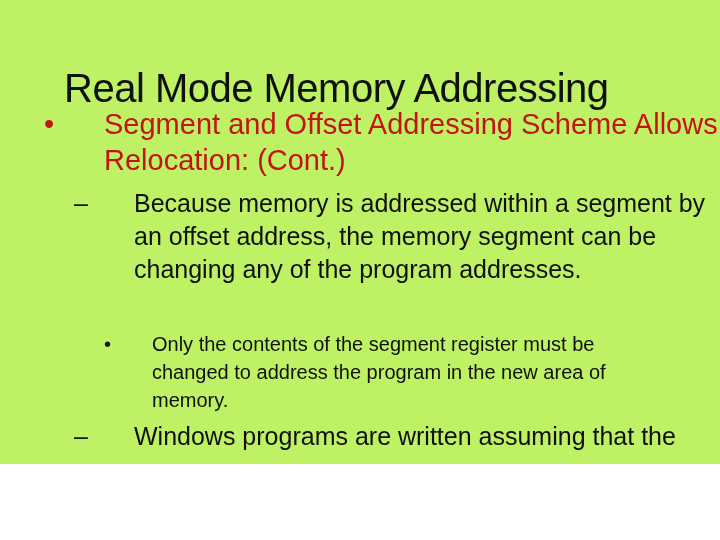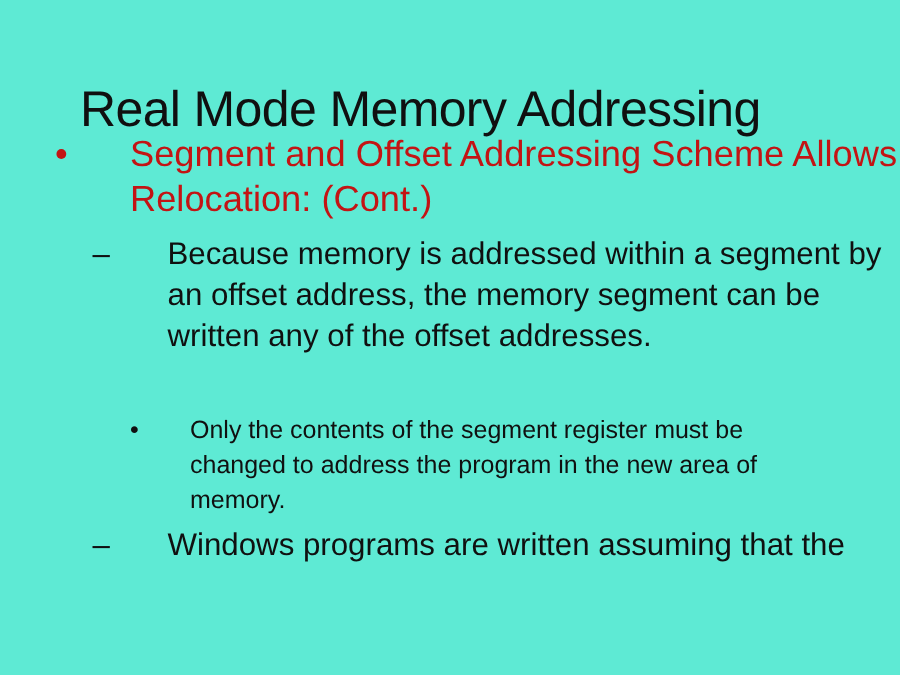--- a/index.html
+++ b/index.html
@@ -6,8 +6,8 @@
   .slide {
     position: relative;
     width: 720px;
-    height: 540px;
-    background: #5eead4;
+    height: 464px;
+    background: #bef264;
     overflow: hidden;
     font-family: "Liberation Sans", sans-serif;
     color: #101010;

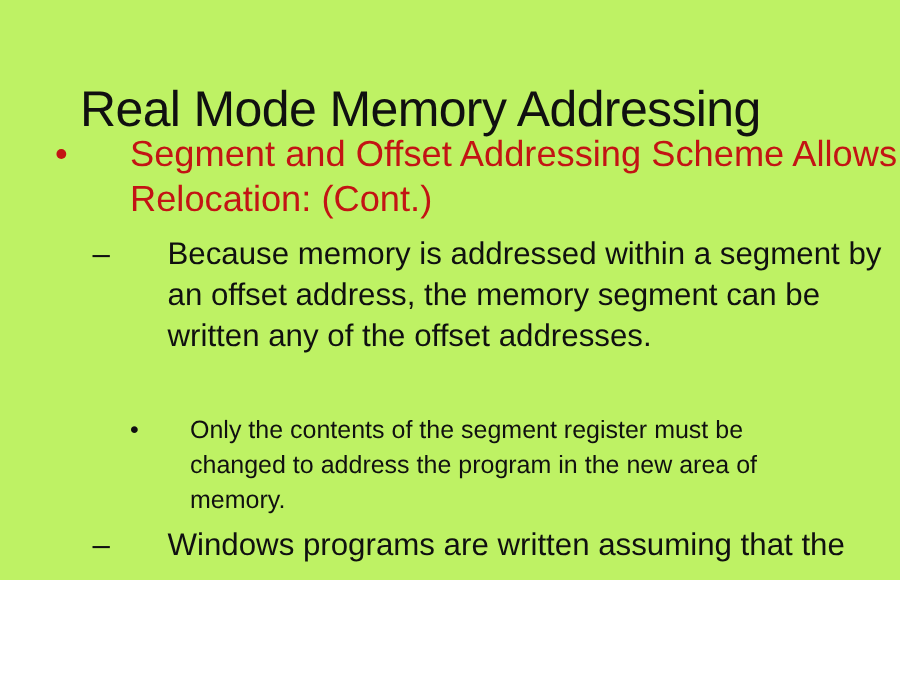--- a/index.html
+++ b/index.html
@@ -73,7 +73,7 @@
     <div class="lines">
       <div><span>Because </span><b>memory is addressed within a segment by</b></div>
       <div><b>an offset address,</b><span> the memory segment can be</span></div>
-      <div>written any of the offset addresses.</div>
+      <div>changing any of the program addresses.</div>
     </div>
   </div>
 

